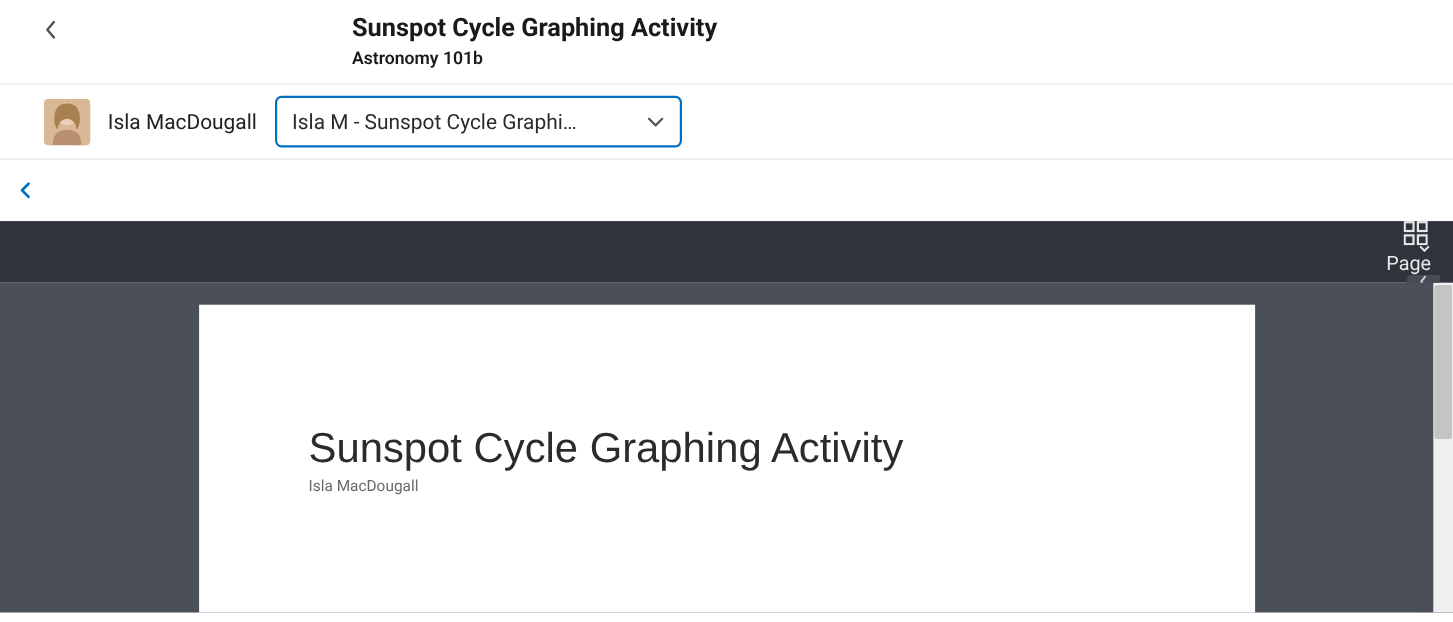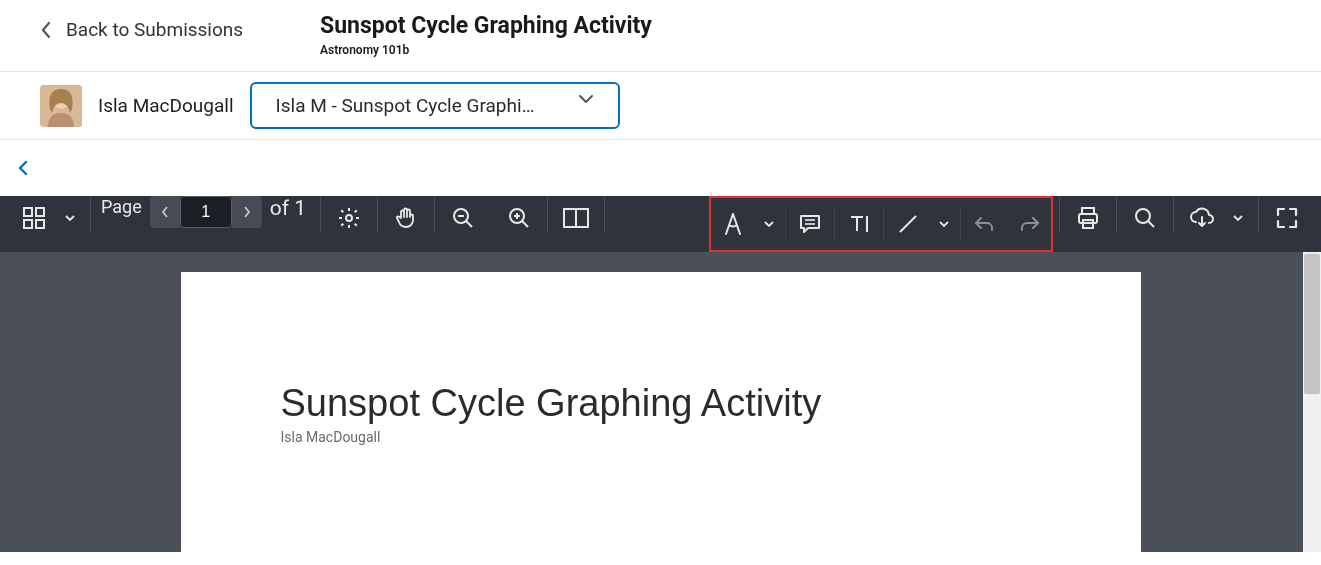--- a/index.html
+++ b/index.html
@@ -54,7 +54,6 @@
     <svg viewBox="0 0 12 18" fill="none">
         <path d="M9 2 L3 9 L9 16" stroke="#555" stroke-width="2.2" stroke-linecap="round" stroke-linejoin="round"></path>
       </svg>
-    <span>Back to Submissions</span>
   </div>
   <div class="title-cell">
     <h1>Sunspot Cycle Graphing Activity</h1>

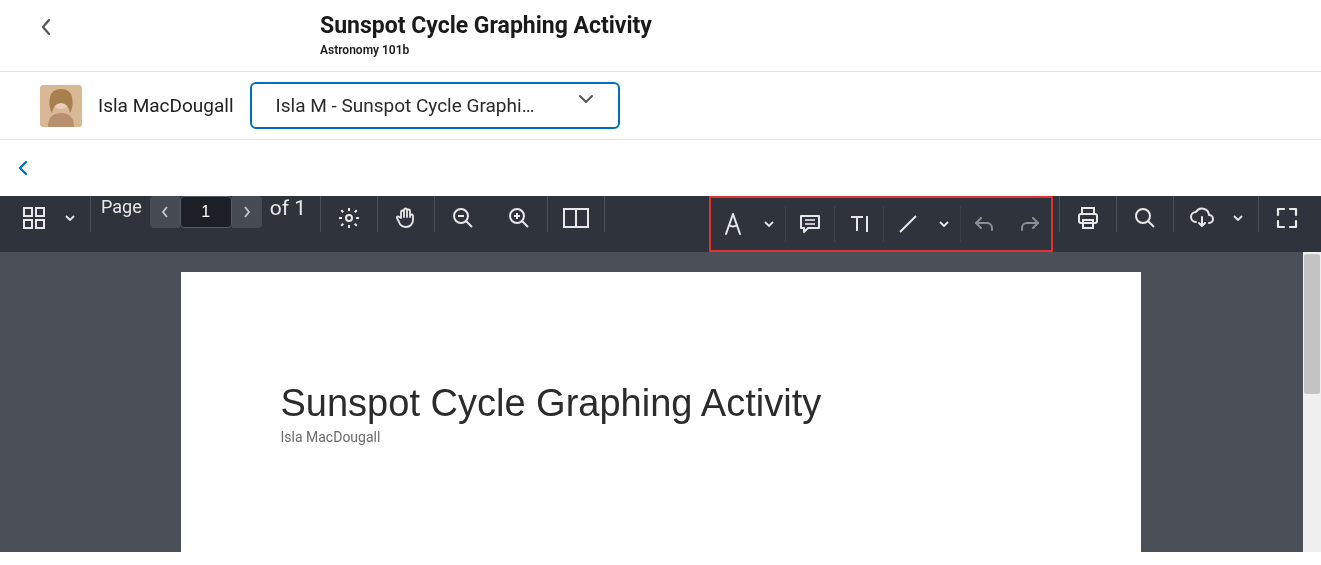--- a/index.html
+++ b/index.html
@@ -10,7 +10,7 @@
   .back-cell svg { width: 12px; height: 18px; }
   .title-cell { padding: 12px 20px 14px 20px; }
   .title-cell h1 { font-size: 23px; font-weight: 700; color: #1a1a1a; margin-bottom: 4px; }
-  .title-cell .sub { font-size: 12px; font-weight: 600; color: #1a1a1a; }
+  .title-cell .sub { font-size: 16px; font-weight: 600; color: #1a1a1a; }
   
   .user-row { display: flex; align-items: center; gap: 16px; padding: 10px 0 10px 40px; border-bottom: 1px solid #e3e3e3; }
   .avatar { width: 42px; height: 42px; border-radius: 4px; background: linear-gradient(135deg,#e8c8a8 0%, #d4a888 50%, #b08868 100%); display:flex; align-items:center; justify-content:center; overflow:hidden; }

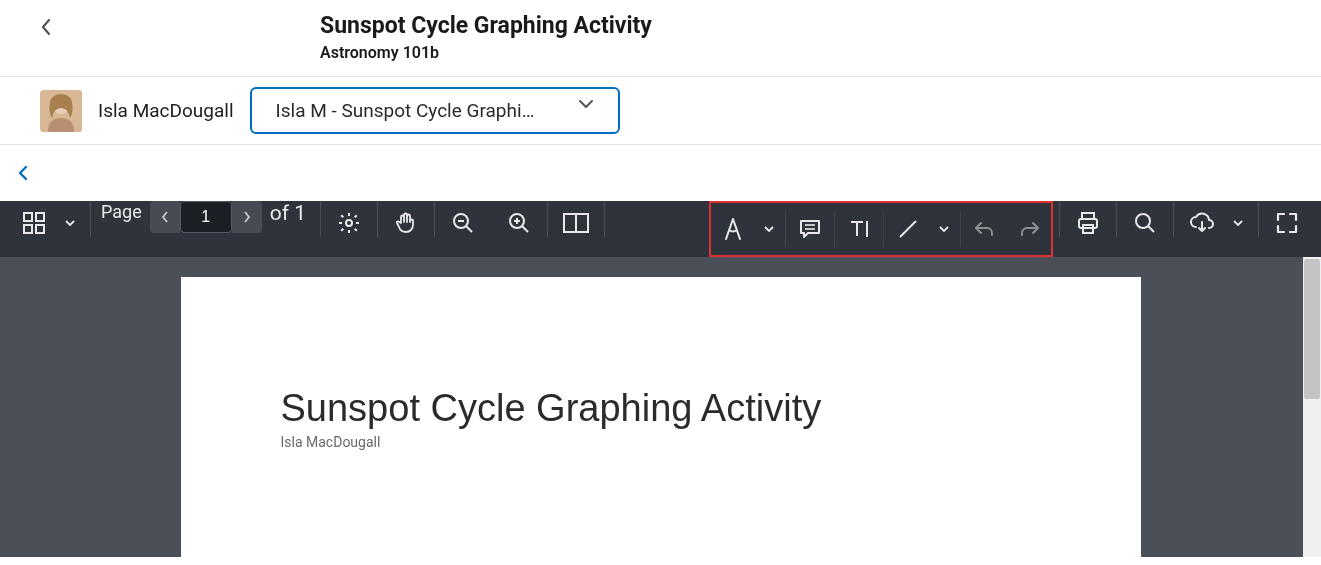--- a/index.html
+++ b/index.html
@@ -16,7 +16,7 @@
   .avatar { width: 42px; height: 42px; border-radius: 4px; background: linear-gradient(135deg,#e8c8a8 0%, #d4a888 50%, #b08868 100%); display:flex; align-items:center; justify-content:center; overflow:hidden; }
   .avatar svg { width: 42px; height: 42px; }
   .user-name { font-size: 19px; color: #202122; }
-  .file-select { border: 2px solid #006fbf; border-radius: 6px; padding: 10px 24px; display: flex; align-items: flex-start; gap: 40px; min-width: 370px; justify-content: space-between; font-size: 19px; color: #2b2b2b; cursor: pointer; }
+  .file-select { border: 2px solid #006fbf; border-radius: 6px; padding: 10px 14px; display: flex; align-items: center; gap: 40px; min-width: 370px; justify-content: space-between; font-size: 19px; color: #2b2b2b; cursor: pointer; }
   .file-select svg { width: 16px; height: 10px; }
   
   .back-users { padding: 20px 0 20px 18px; display: flex; align-items: center; gap: 8px; font-size: 19px; font-weight: 600; color: #006fbf; cursor: pointer; }

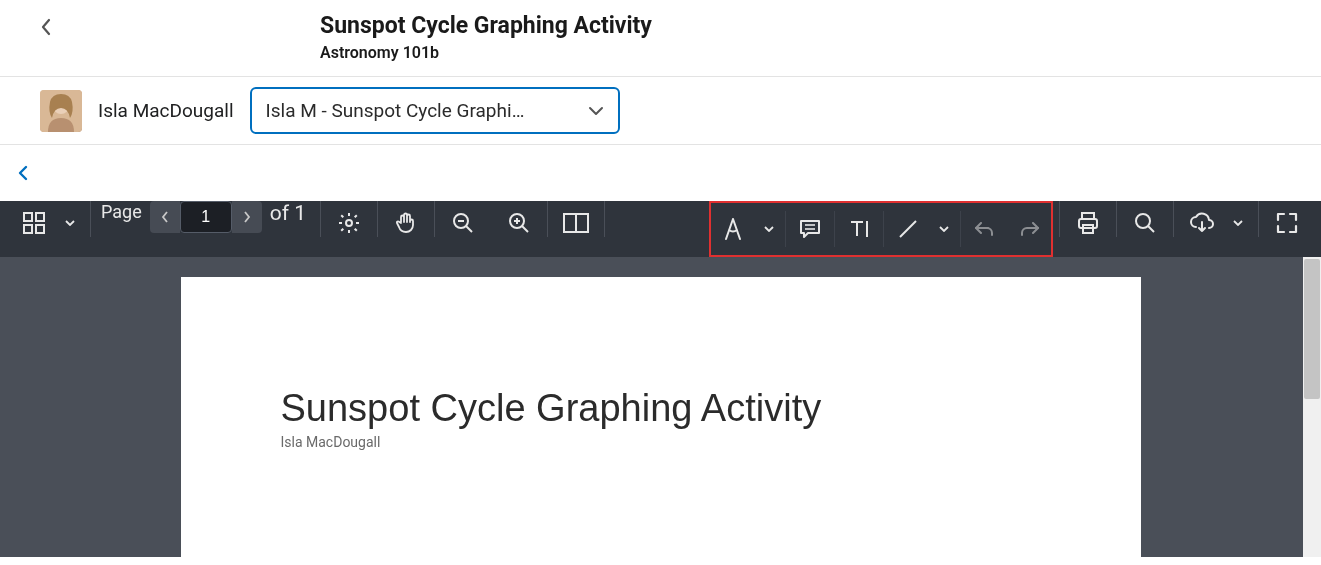--- a/index.html
+++ b/index.html
@@ -22,7 +22,7 @@
   .back-users { padding: 20px 0 20px 18px; display: flex; align-items: center; gap: 8px; font-size: 19px; font-weight: 600; color: #006fbf; cursor: pointer; }
   .back-users svg { width: 10px; height: 16px; stroke: #006fbf; }
   
-  .viewer-toolbar { background: #2f343c; height: 56px; display: flex; align-items: flex-start; color: #e8e8e8; padding: 0 12px; gap: 0; }
+  .viewer-toolbar { background: #2f343c; height: 56px; display: flex; align-items: flex-end; color: #e8e8e8; padding: 0 12px; gap: 0; flex-direction: column; }
   .tb-btn { width: 44px; height: 44px; display: flex; align-items: center; justify-content: center; cursor: pointer; color: #e8e8e8; }
   .tb-btn.narrow { width: 28px; }
   .tb-btn svg { stroke: currentColor; }

